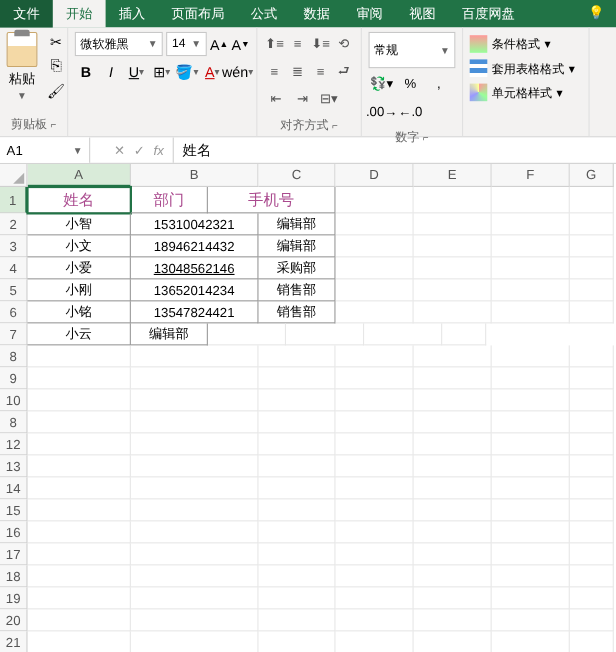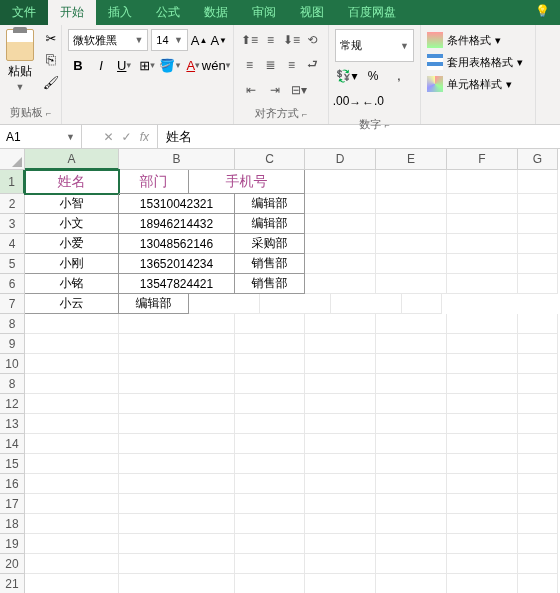--- a/index.html
+++ b/index.html
@@ -6,7 +6,7 @@
     body { font-family: "Microsoft YaHei", sans-serif; font-size: 12px; background: #fff; width: 560px; overflow: hidden; }
     
     .ribbon-tabs { display: flex; background: #217346; height: 25px; }
-    .ribbon-tab { padding: 4px 12px; color: #86efac; font-size: 12px; cursor: pointer; display: flex; align-items: center; }
+    .ribbon-tab { padding: 4px 12px; color: #ffffff; font-size: 12px; cursor: pointer; display: flex; align-items: center; }
     .ribbon-tab.active { background: #f3f2f1; color: #217346; }
     .ribbon-tab.file { background: #1a5c38; }
     .help-icon { margin-left: auto; padding: 4px 10px; color: #fff; }

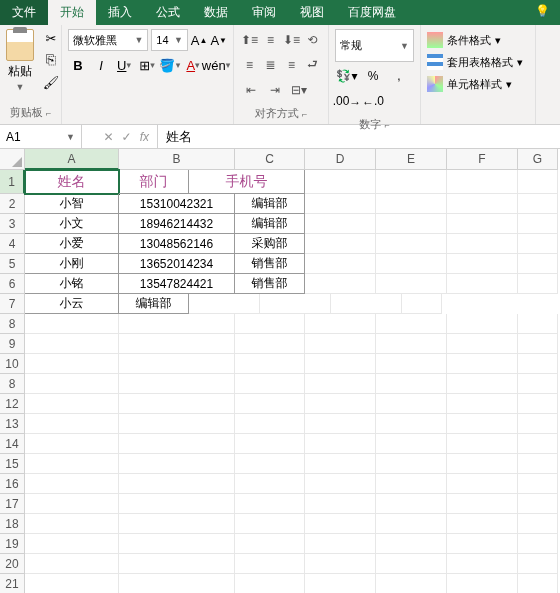--- a/index.html
+++ b/index.html
@@ -82,6 +82,7 @@
   <div class="ribbon-tab file">文件</div>
   <div class="ribbon-tab active">开始</div>
   <div class="ribbon-tab">插入</div>
+  <div class="ribbon-tab">页面布局</div>
   <div class="ribbon-tab">公式</div>
   <div class="ribbon-tab">数据</div>
   <div class="ribbon-tab">审阅</div>

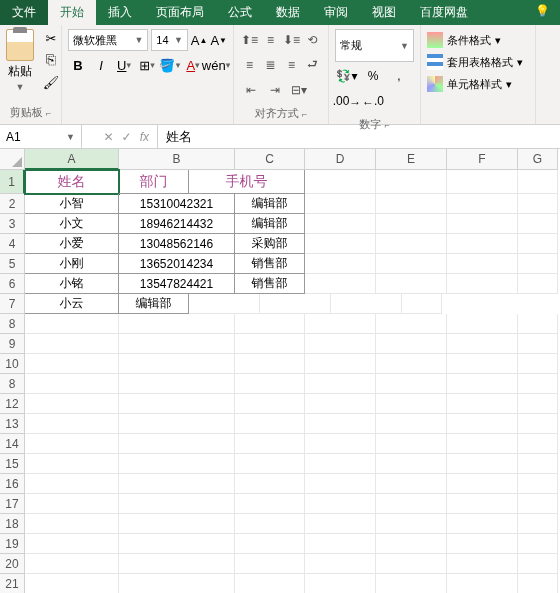--- a/index.html
+++ b/index.html
@@ -279,7 +279,7 @@
           </div>
           <div class="grid-row">
             <div class="cell cw-A data-border center" style="width: 94px;">小爱</div>
-            <div class="cell cw-B data-border center" style="width: 116px;">13048562146</div>
+            <div class="cell cw-B data-border center" style="width: 116px; text-decoration: underline;">13048562146</div>
             <div class="cell cw-C data-border center" style="width: 70px;">采购部</div>
             <div class="cell cw-D" style="width: 71px;"></div>
             <div class="cell cw-E" style="width: 71px;"></div>

